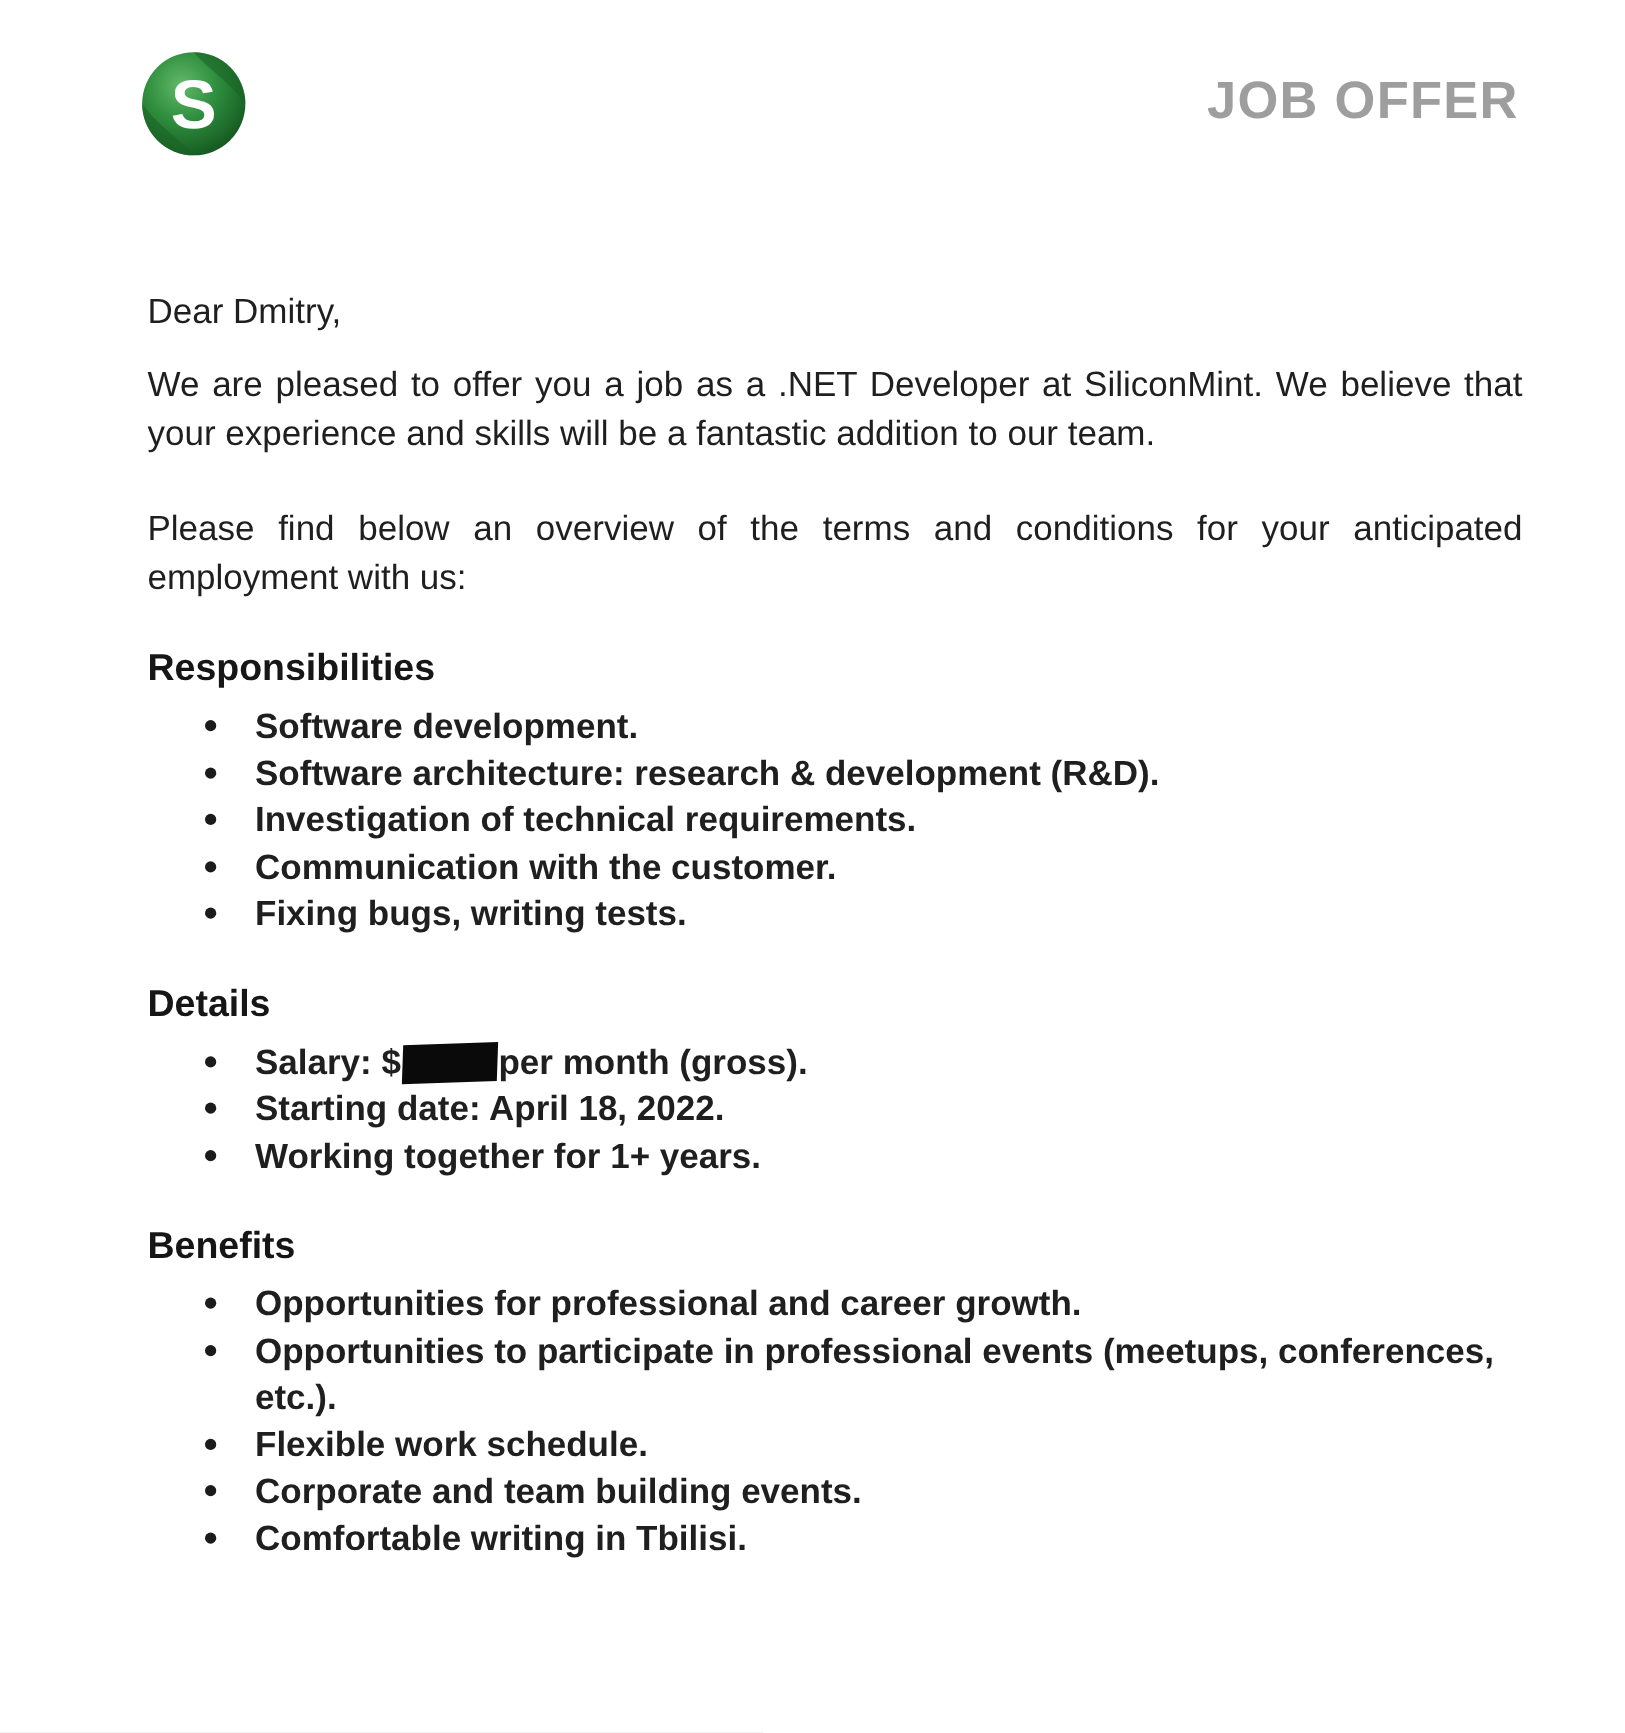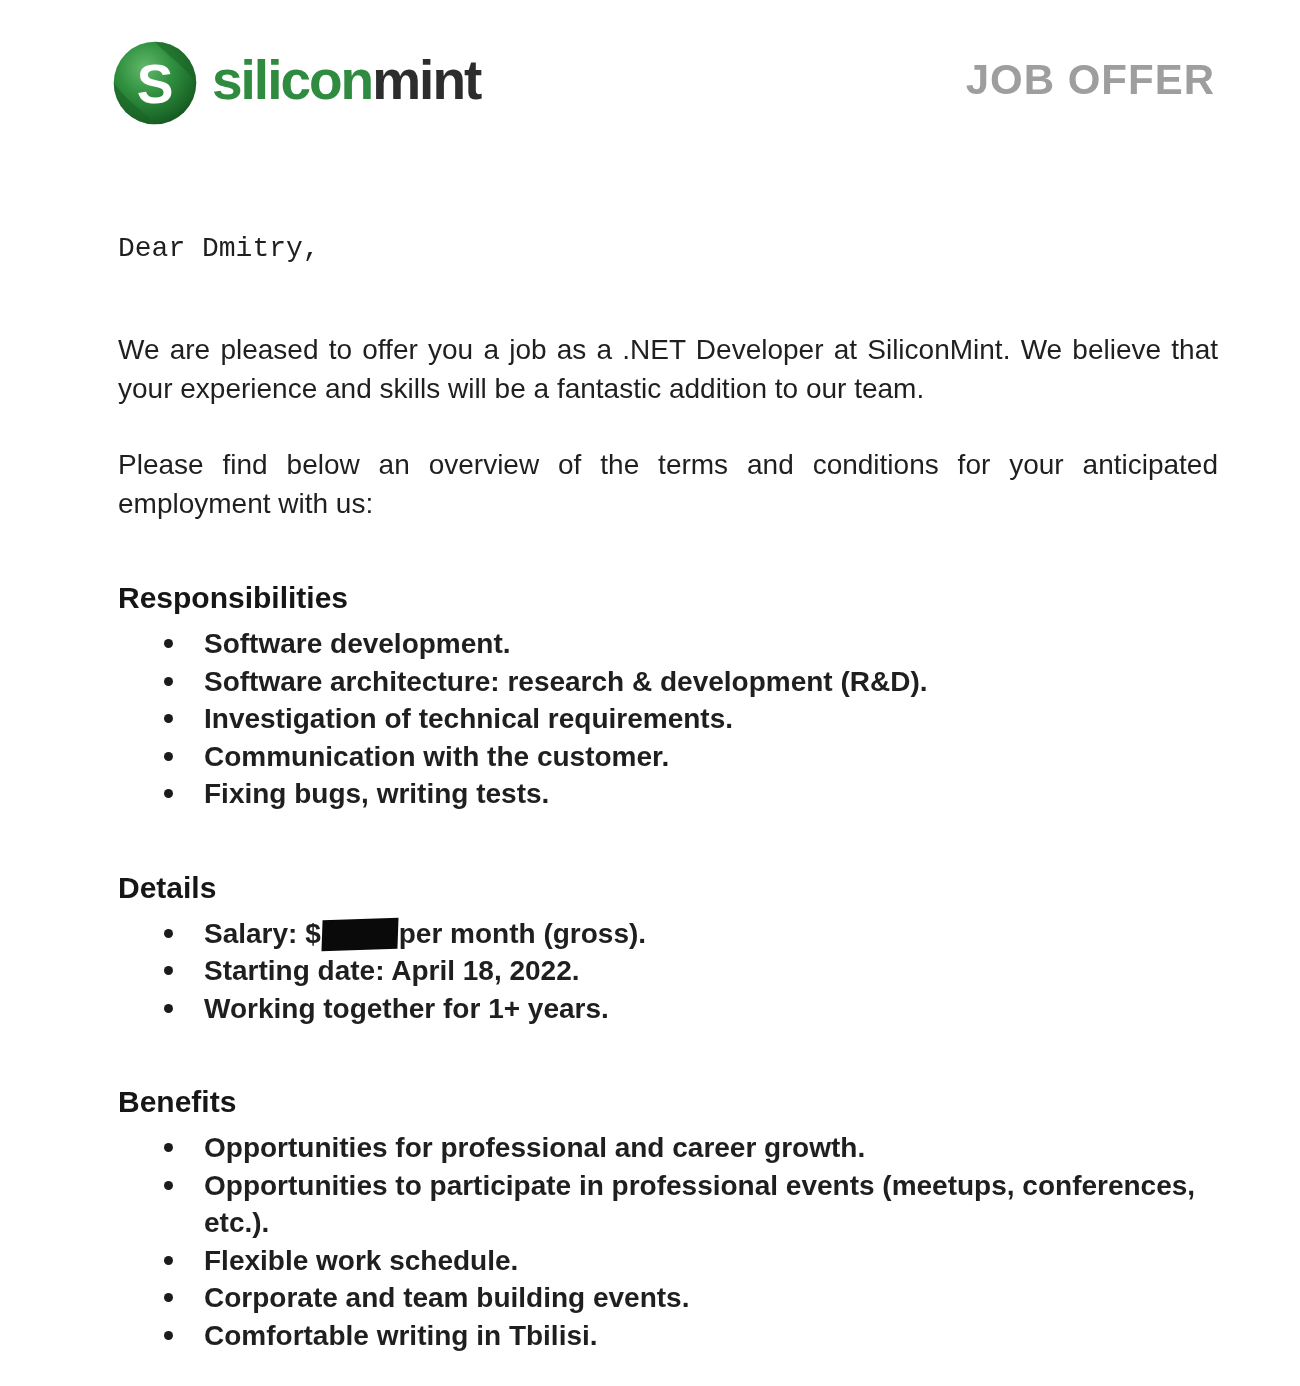--- a/index.html
+++ b/index.html
@@ -124,9 +124,6 @@
         <path d="M50 98 A48 48 0 0 1 2 50 C 18 72 34 80 50 98 Z" fill="#196225" opacity="0.55"></path>
         <text x="50" y="73" text-anchor="middle" font-size="64" font-weight="bold" font-family="Liberation Sans, sans-serif" fill="#ffffff">S</text>
       </svg>
-      <div class="logo-word">
-        <span class="primary" style="color: rgb(46, 139, 63);">silicon</span><span class="secondary" style="color: rgb(45, 45, 45);">mint</span>
-      </div>
     </div>
     <div class="doc-type" style="color: rgb(158, 158, 158);">JOB OFFER</div>
   </div>

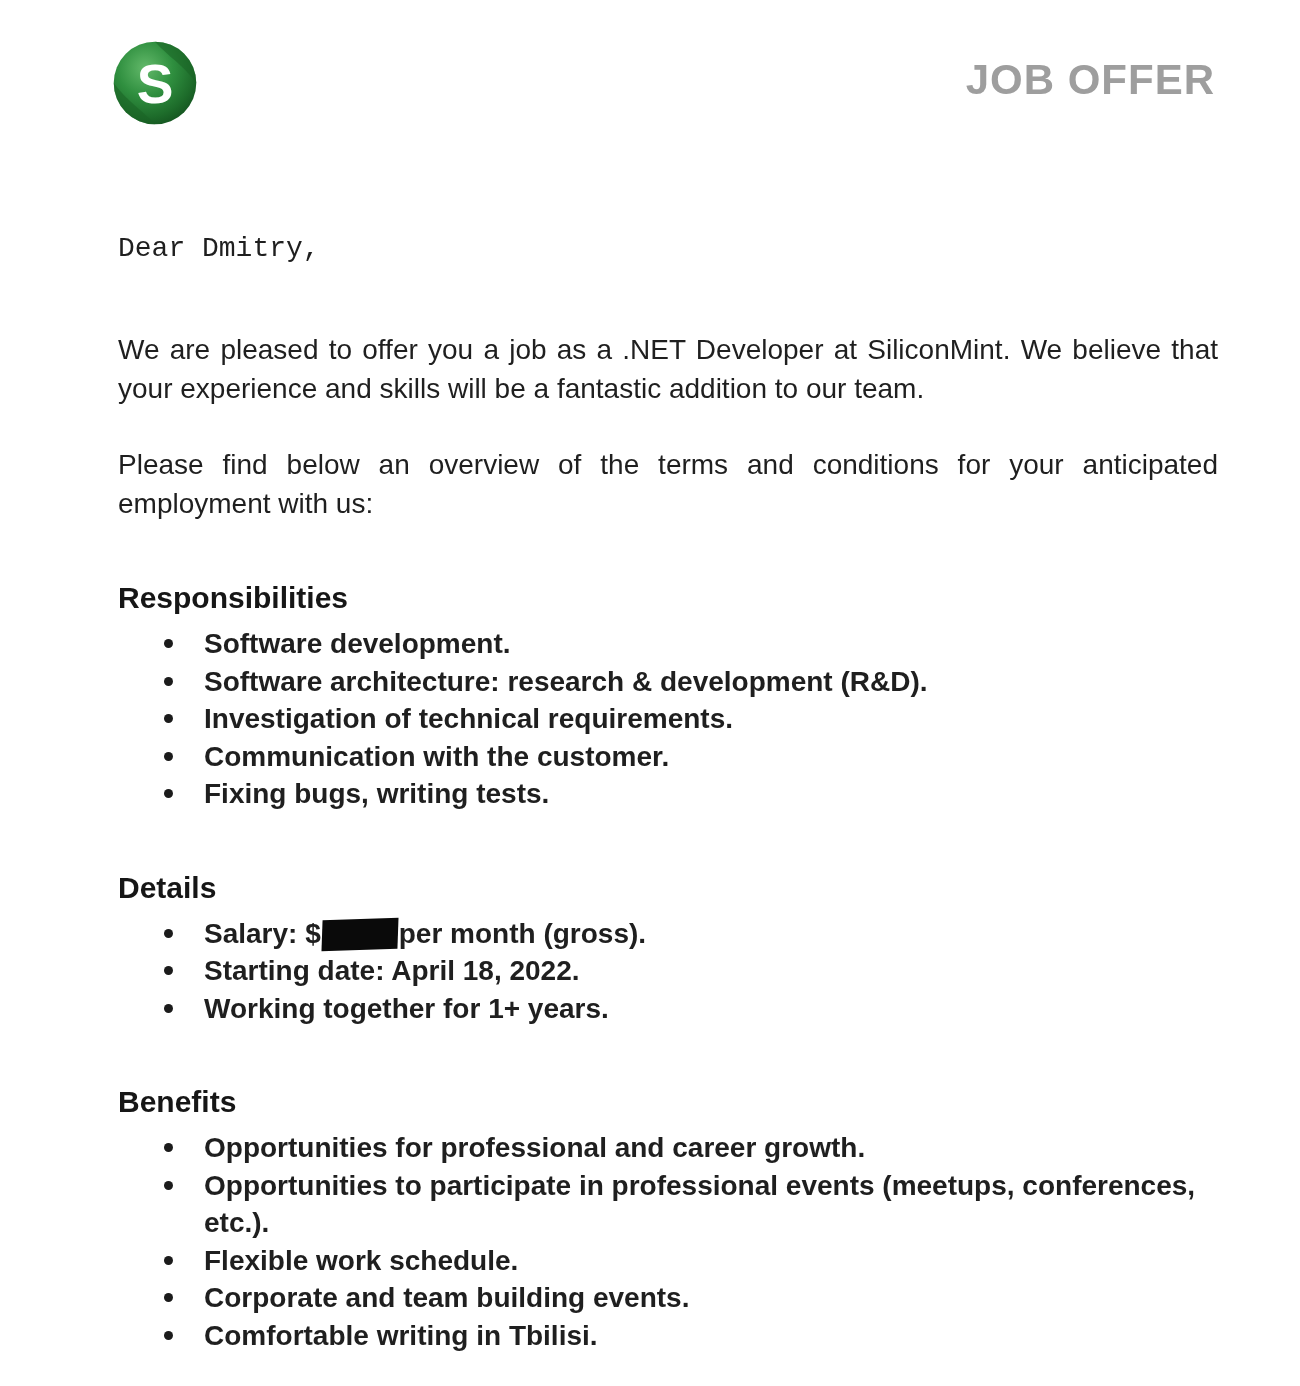--- a/index.html
+++ b/index.html
@@ -53,7 +53,6 @@
     margin-top: 104px;
     font-size: 28px;
     line-height: 38px;
-    font-family: Liberation Mono, monospace;
   }
 
   .para {

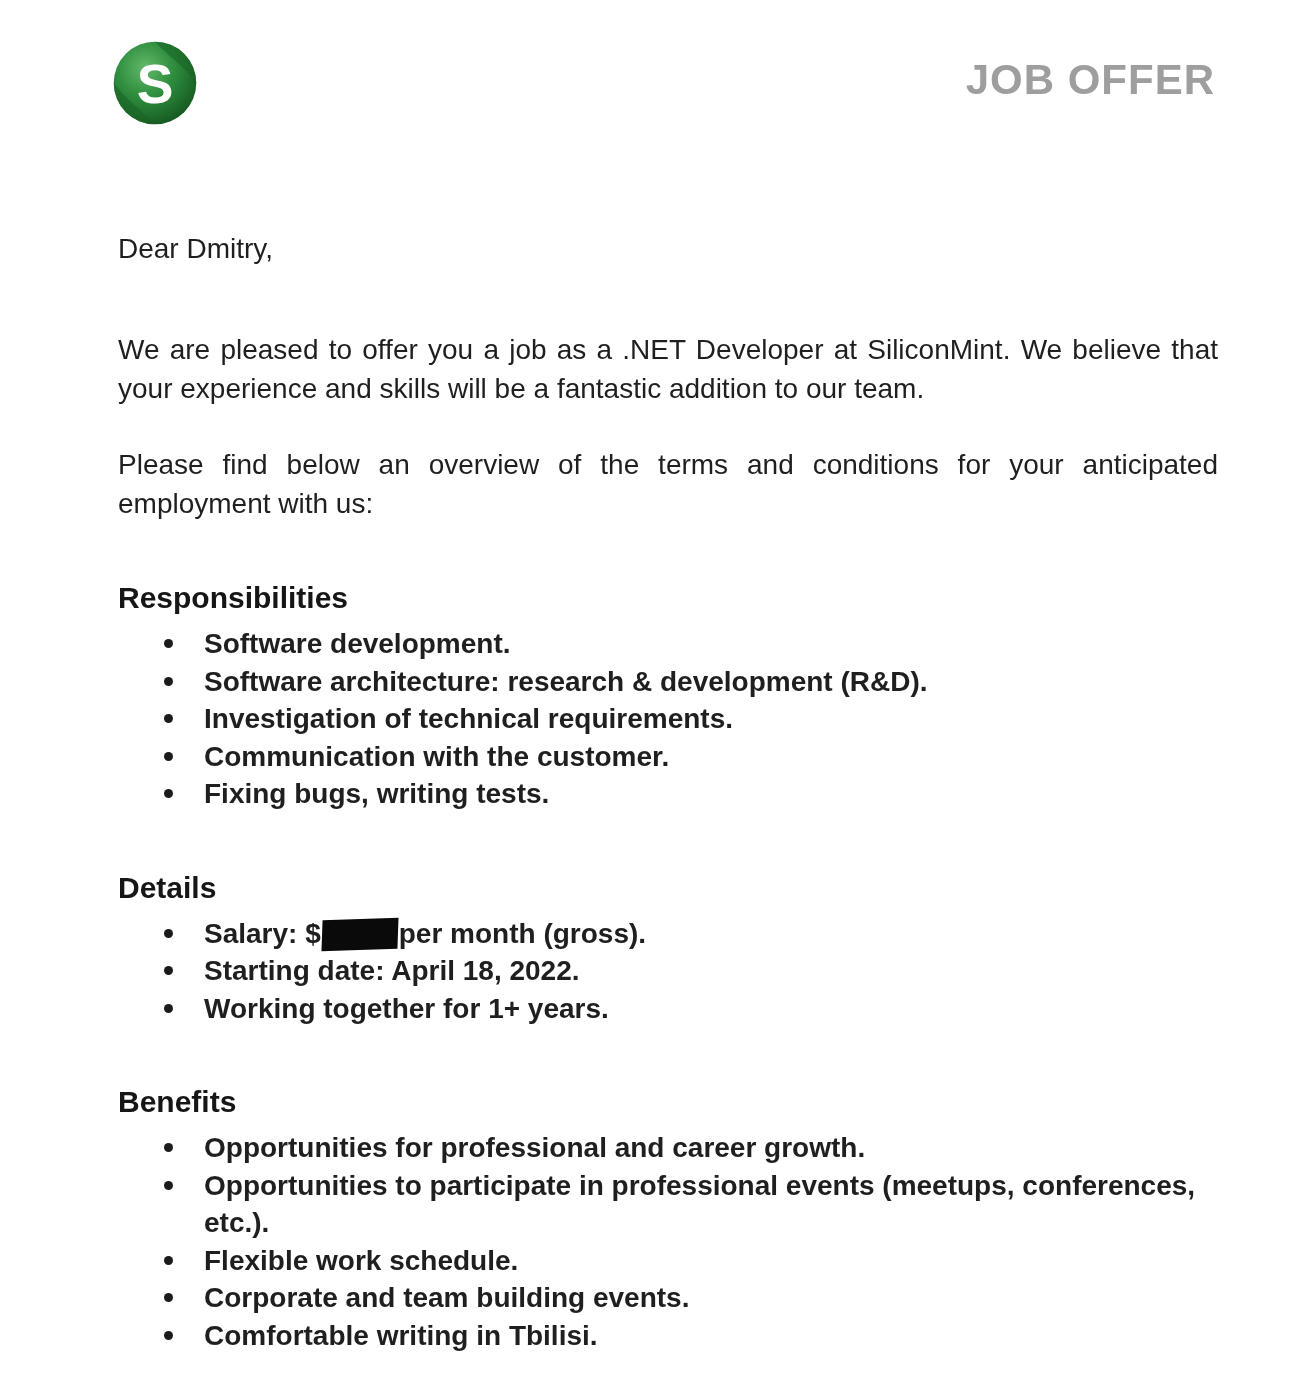--- a/index.html
+++ b/index.html
@@ -56,7 +56,7 @@
   }
 
   .para {
-    margin-top: 62px;
+    margin-top: 20px;
     font-size: 28px;
     line-height: 39px;
     text-align: justify;

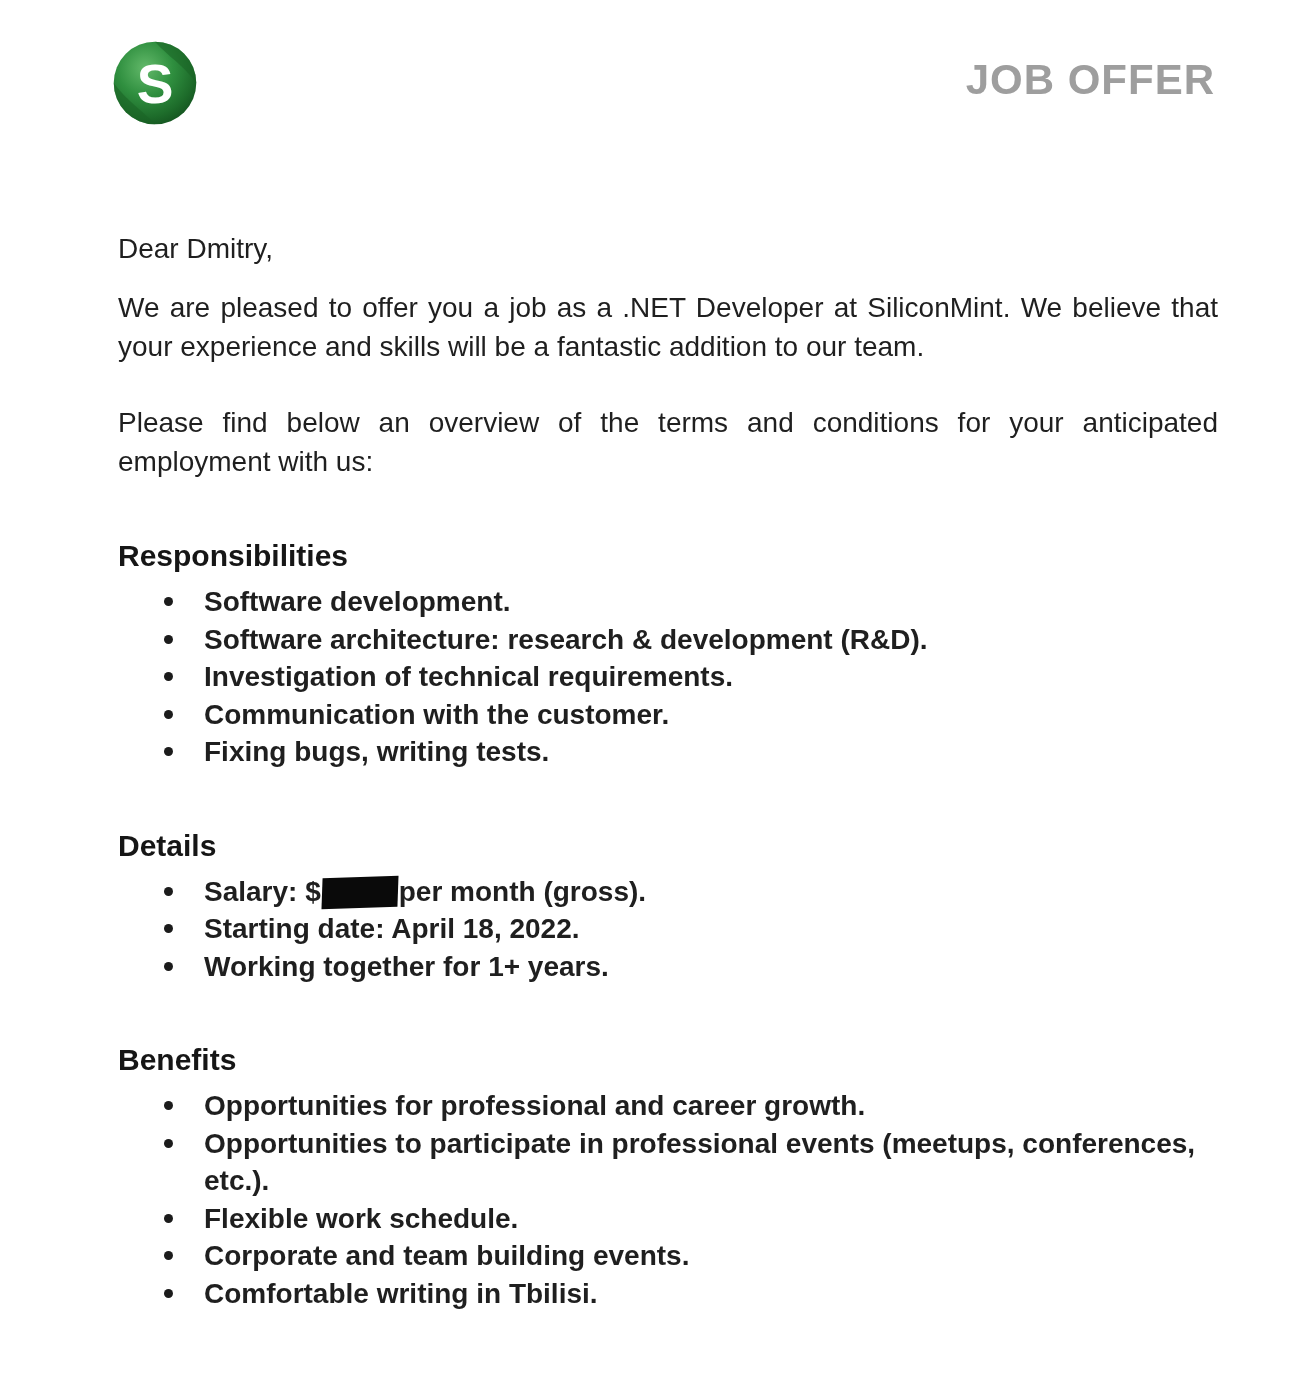--- a/index.html
+++ b/index.html
@@ -63,7 +63,7 @@
   }
   .para.second { margin-top: 37px; }
 
-  .doc-section { margin-top: 57px; }
+  .doc-section { margin-top: 36px; }
   .section-heading {
     font-size: 30px;
     font-weight: bold;

